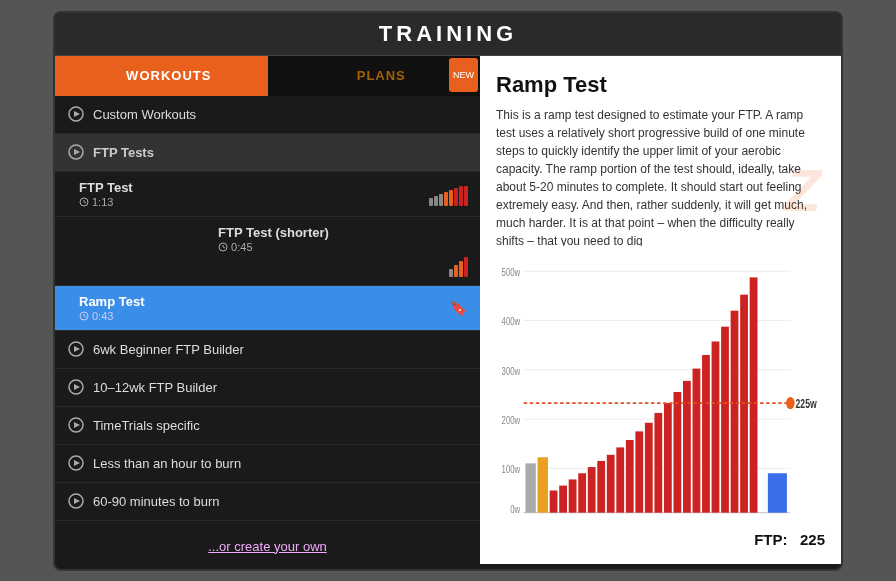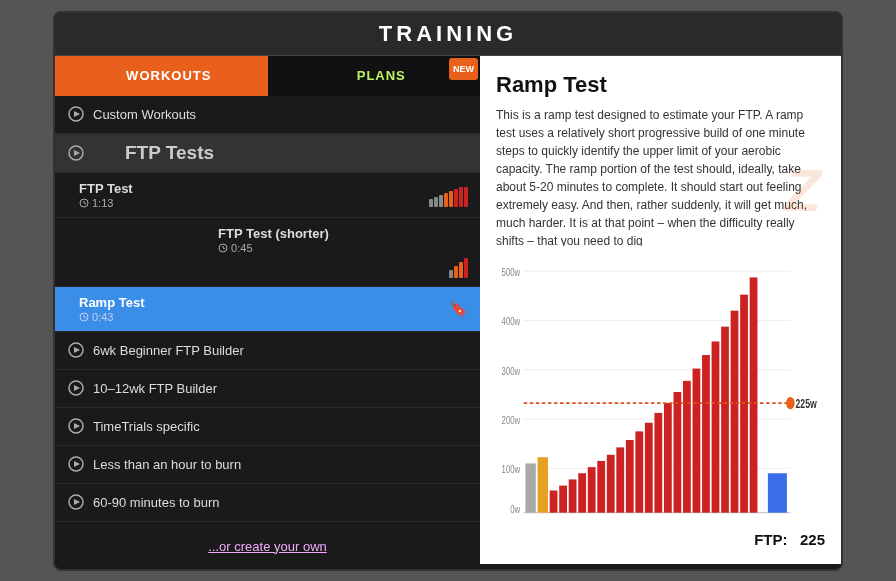--- a/index.html
+++ b/index.html
@@ -68,7 +68,7 @@
     }
     .tab-plans {
       background: #111;
-      color: #bef264;
+      color: #a16207;
     }
     .new-badge {
       position: absolute;

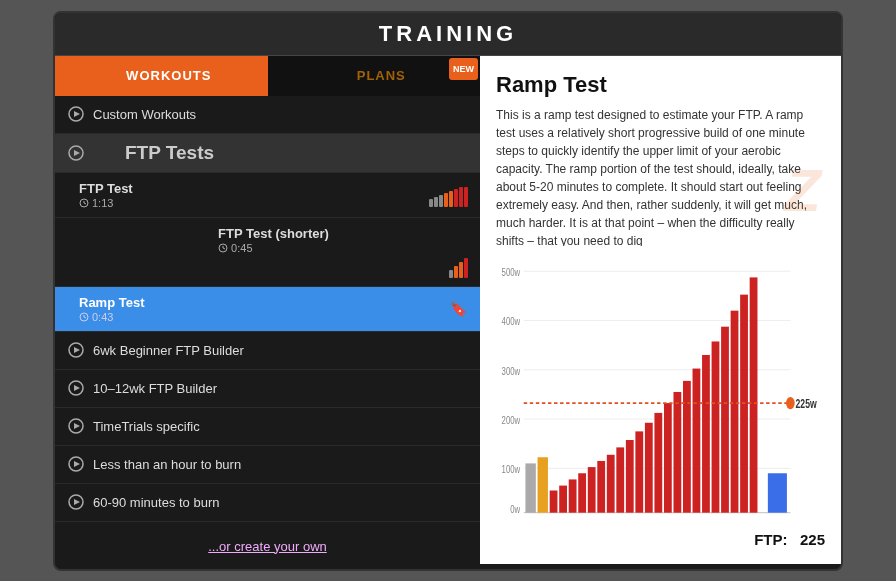--- a/index.html
+++ b/index.html
@@ -77,8 +77,8 @@
       background: #e8601c;
       color: white;
       font-size: 9px;
-      font-weight: 700;
-      padding: 6px 4px;
+      font-weight: 400;
+      padding: 12px 4px;
       border-radius: 3px;
     }
     .list-area {

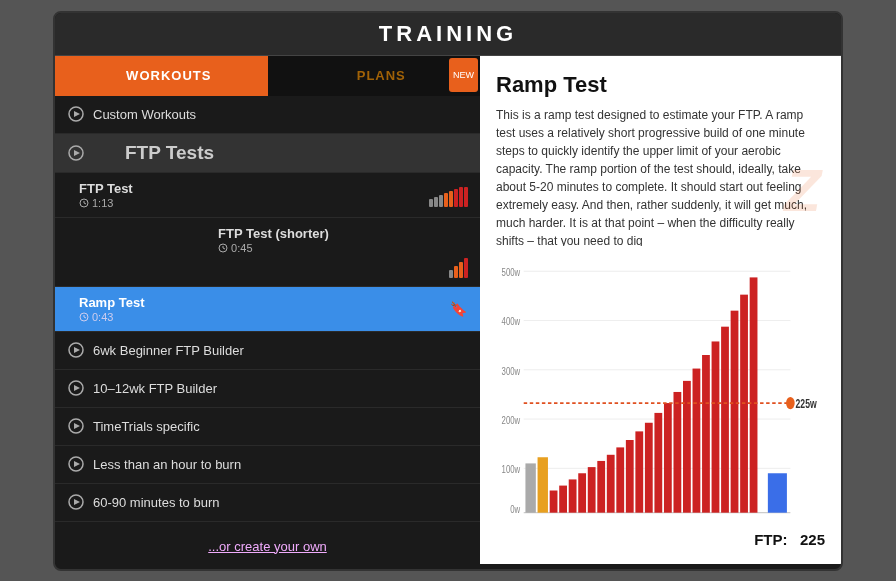--- a/index.html
+++ b/index.html
@@ -104,9 +104,8 @@
       background: #333;
       color: #ccc;
       font-weight: 700;
-      font-size: 19px;
+      font-size: 13px;
       cursor: default;
-      gap: 32px;
     }
     .item-icon {
       width: 18px;

